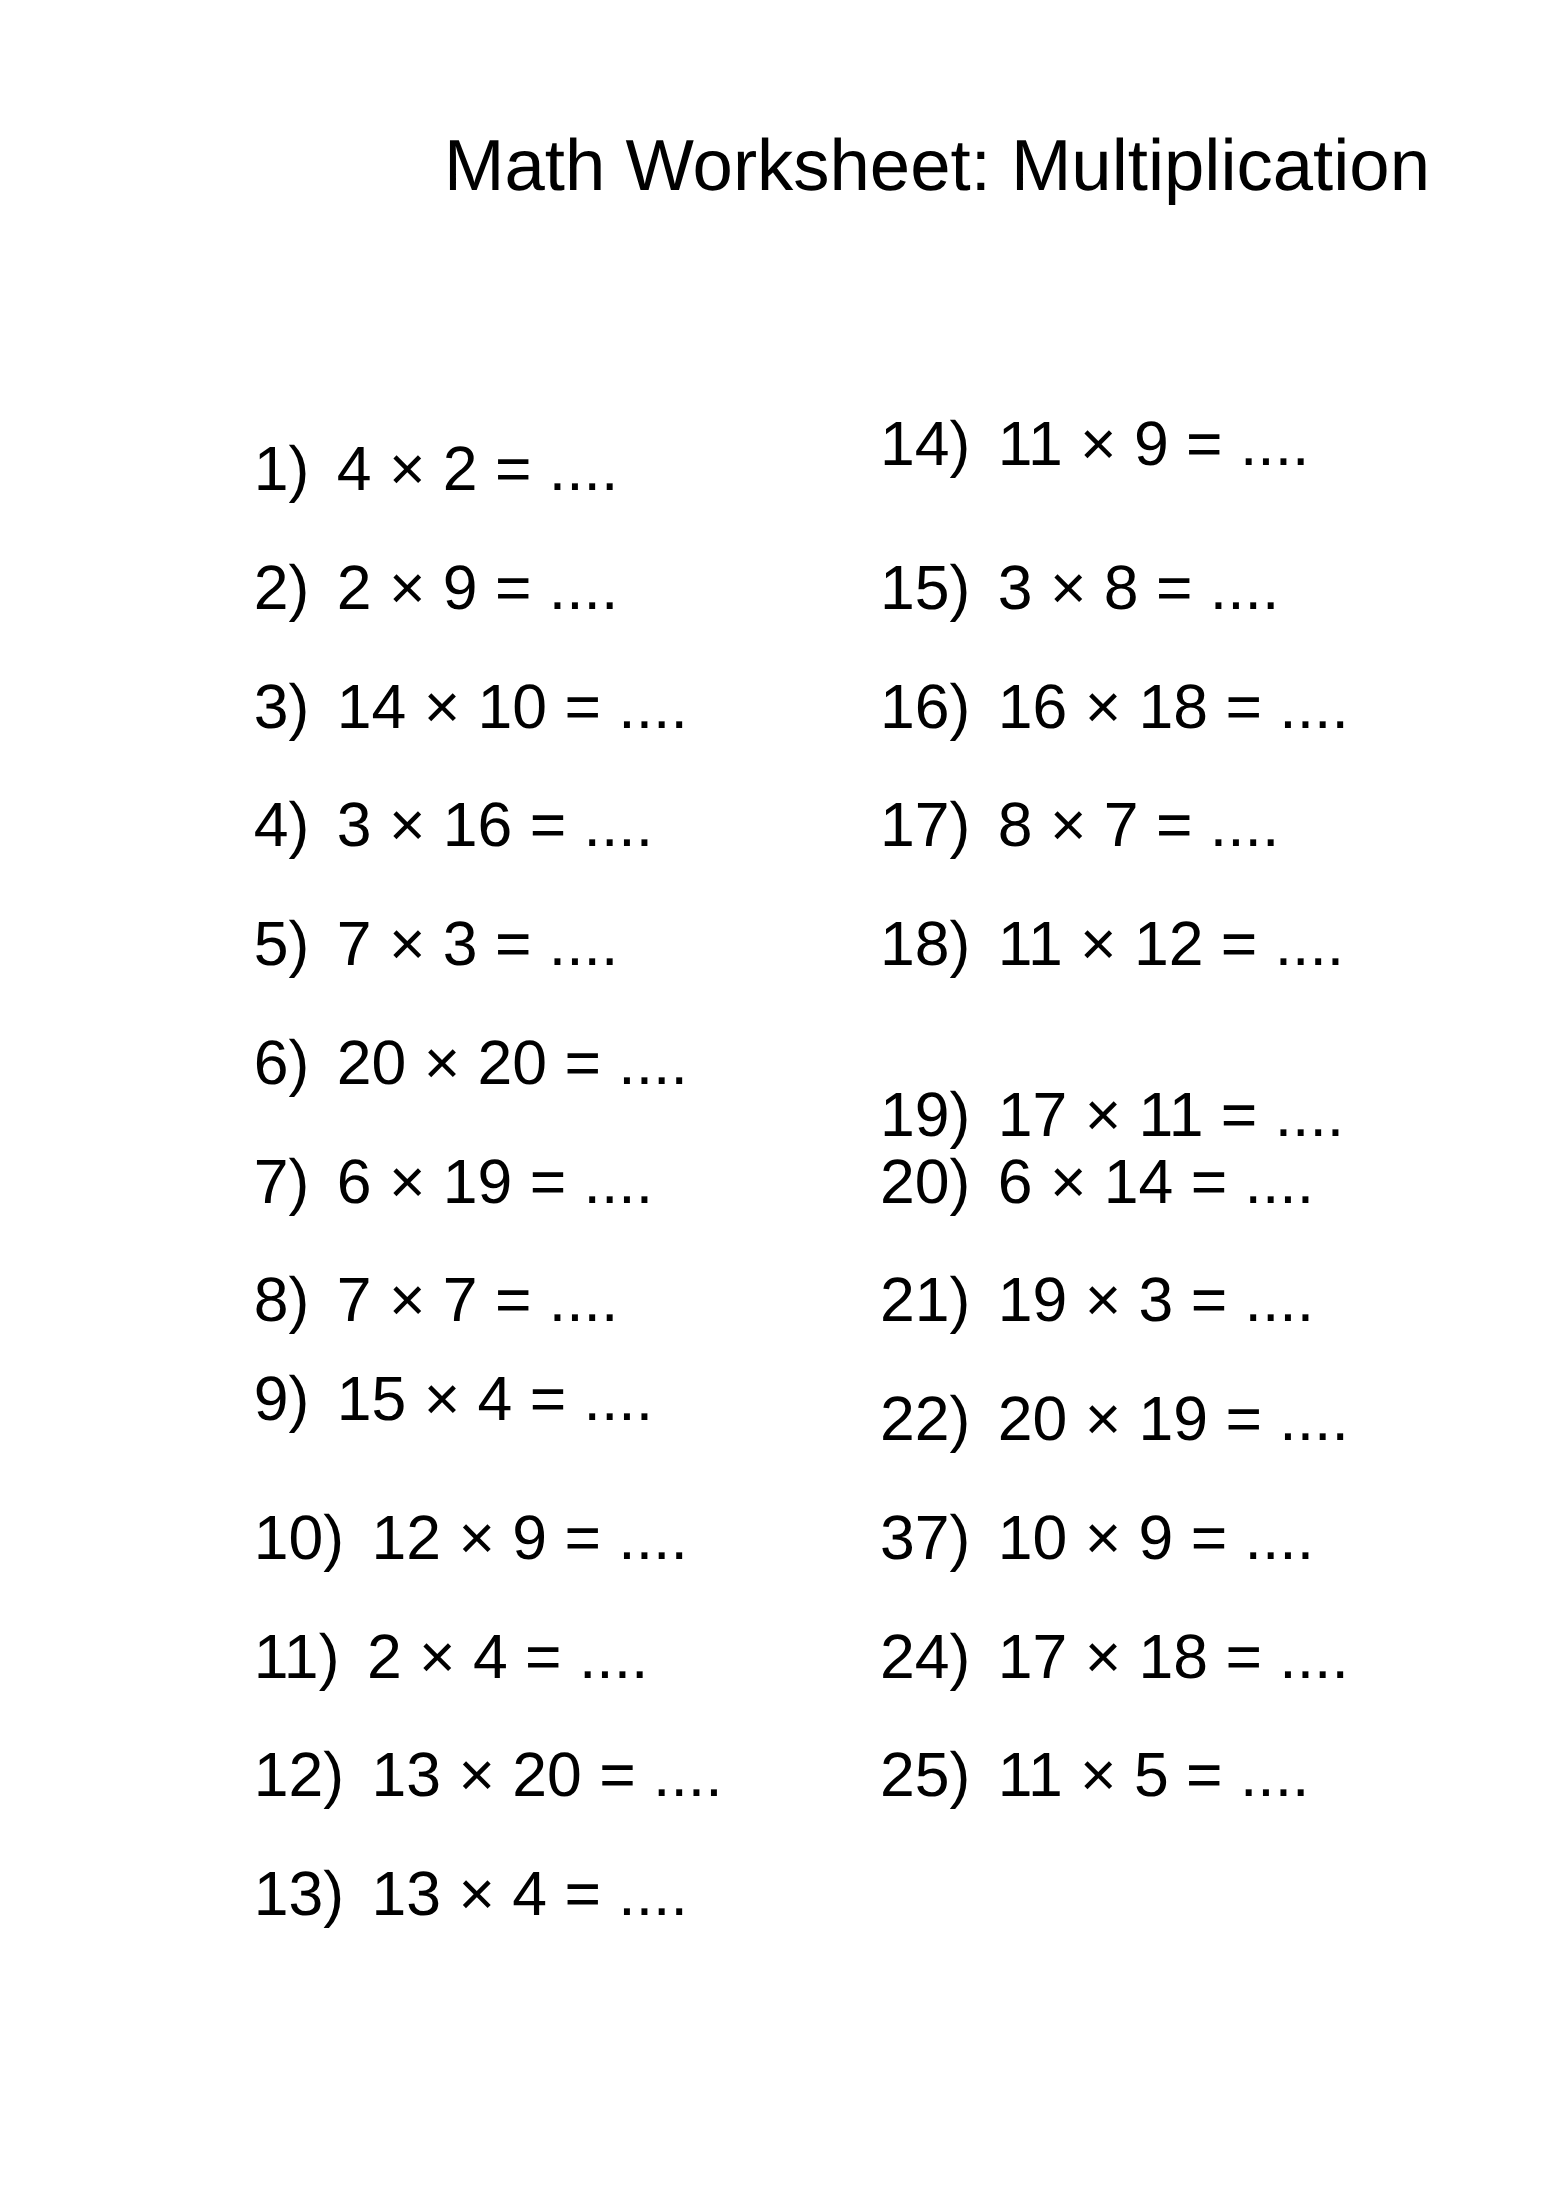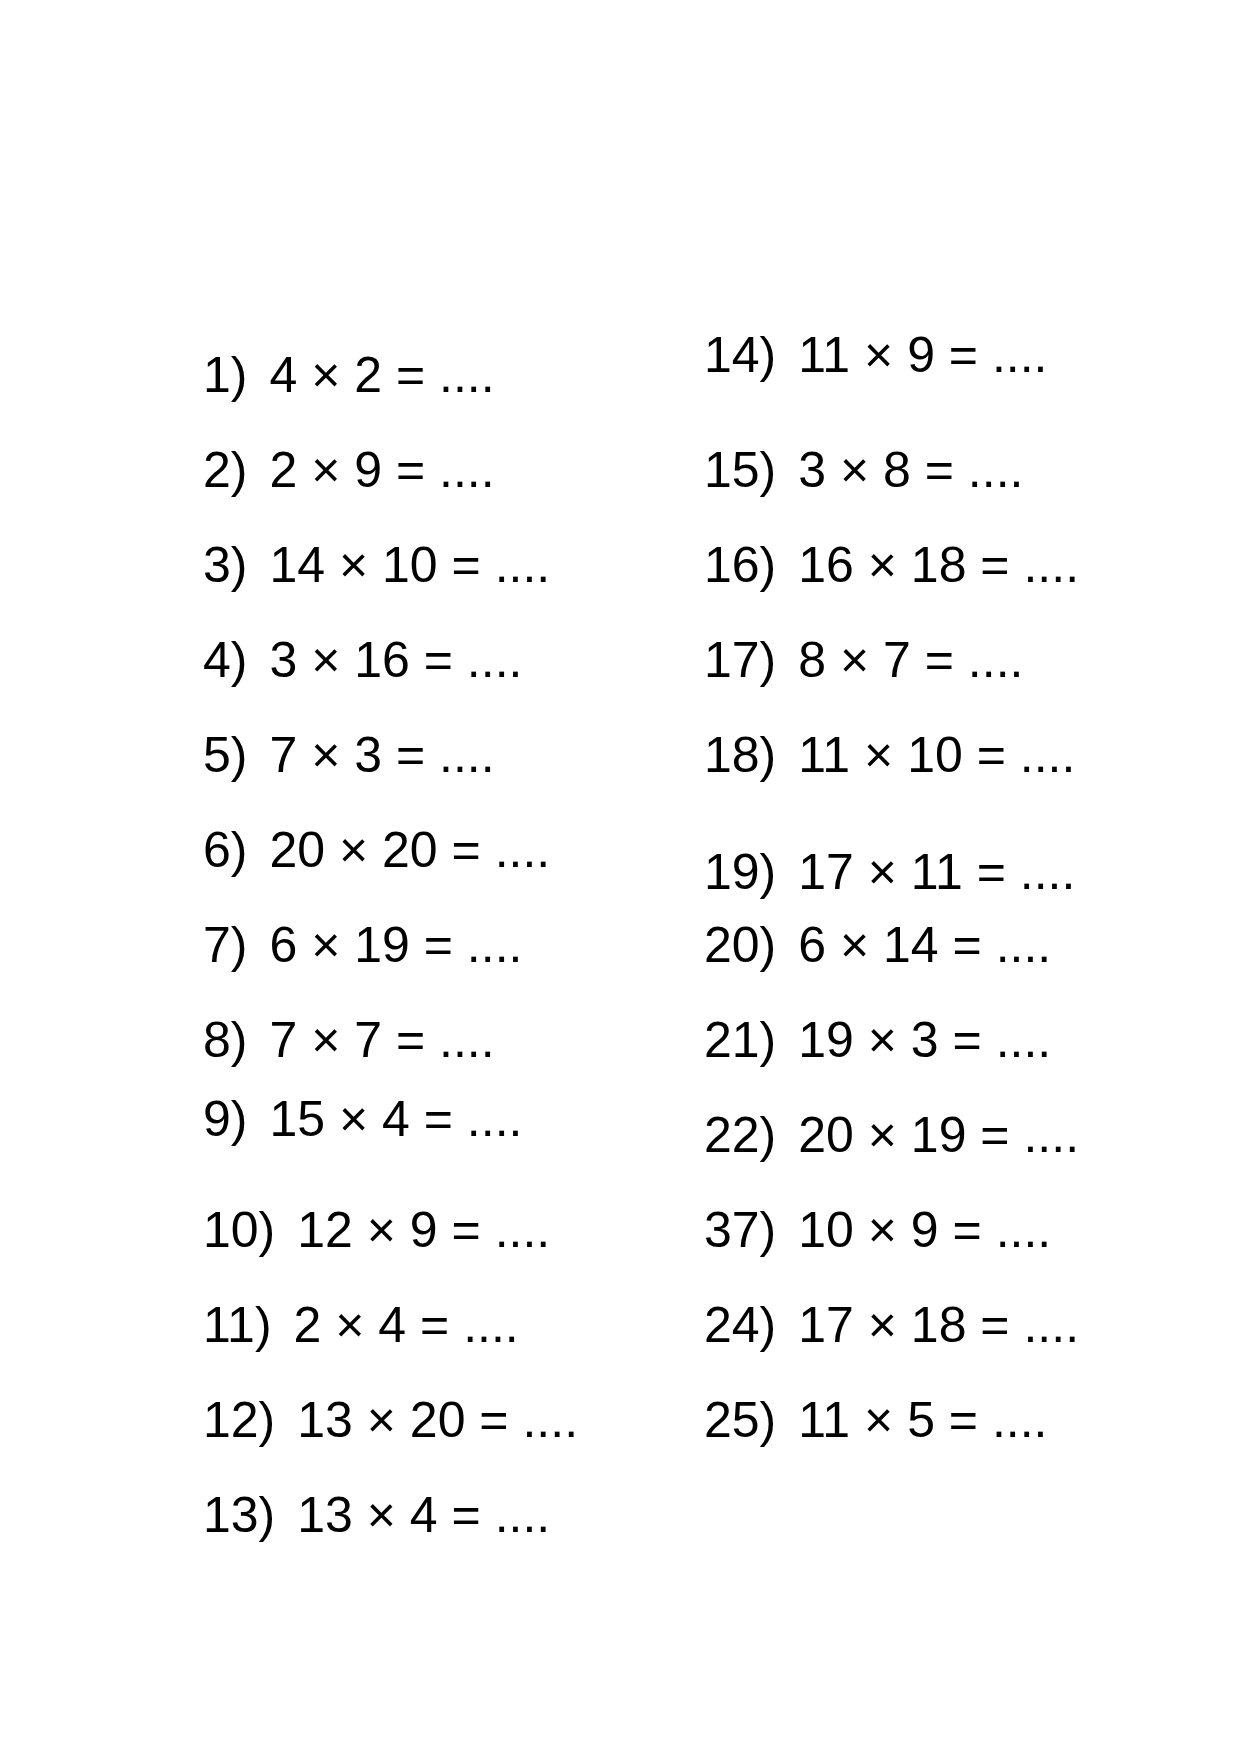--- a/index.html
+++ b/index.html
@@ -63,6 +63,7 @@
 
 <div class="page">
 
+  <div class="title">Math Worksheet: Multiplication</div>
 
   <div class="column col-left">
     <div class="problem" style="top:350px"><span class="num">1)</span><span class="gap"></span><span class="expr">4 × 2 = ....</span></div>

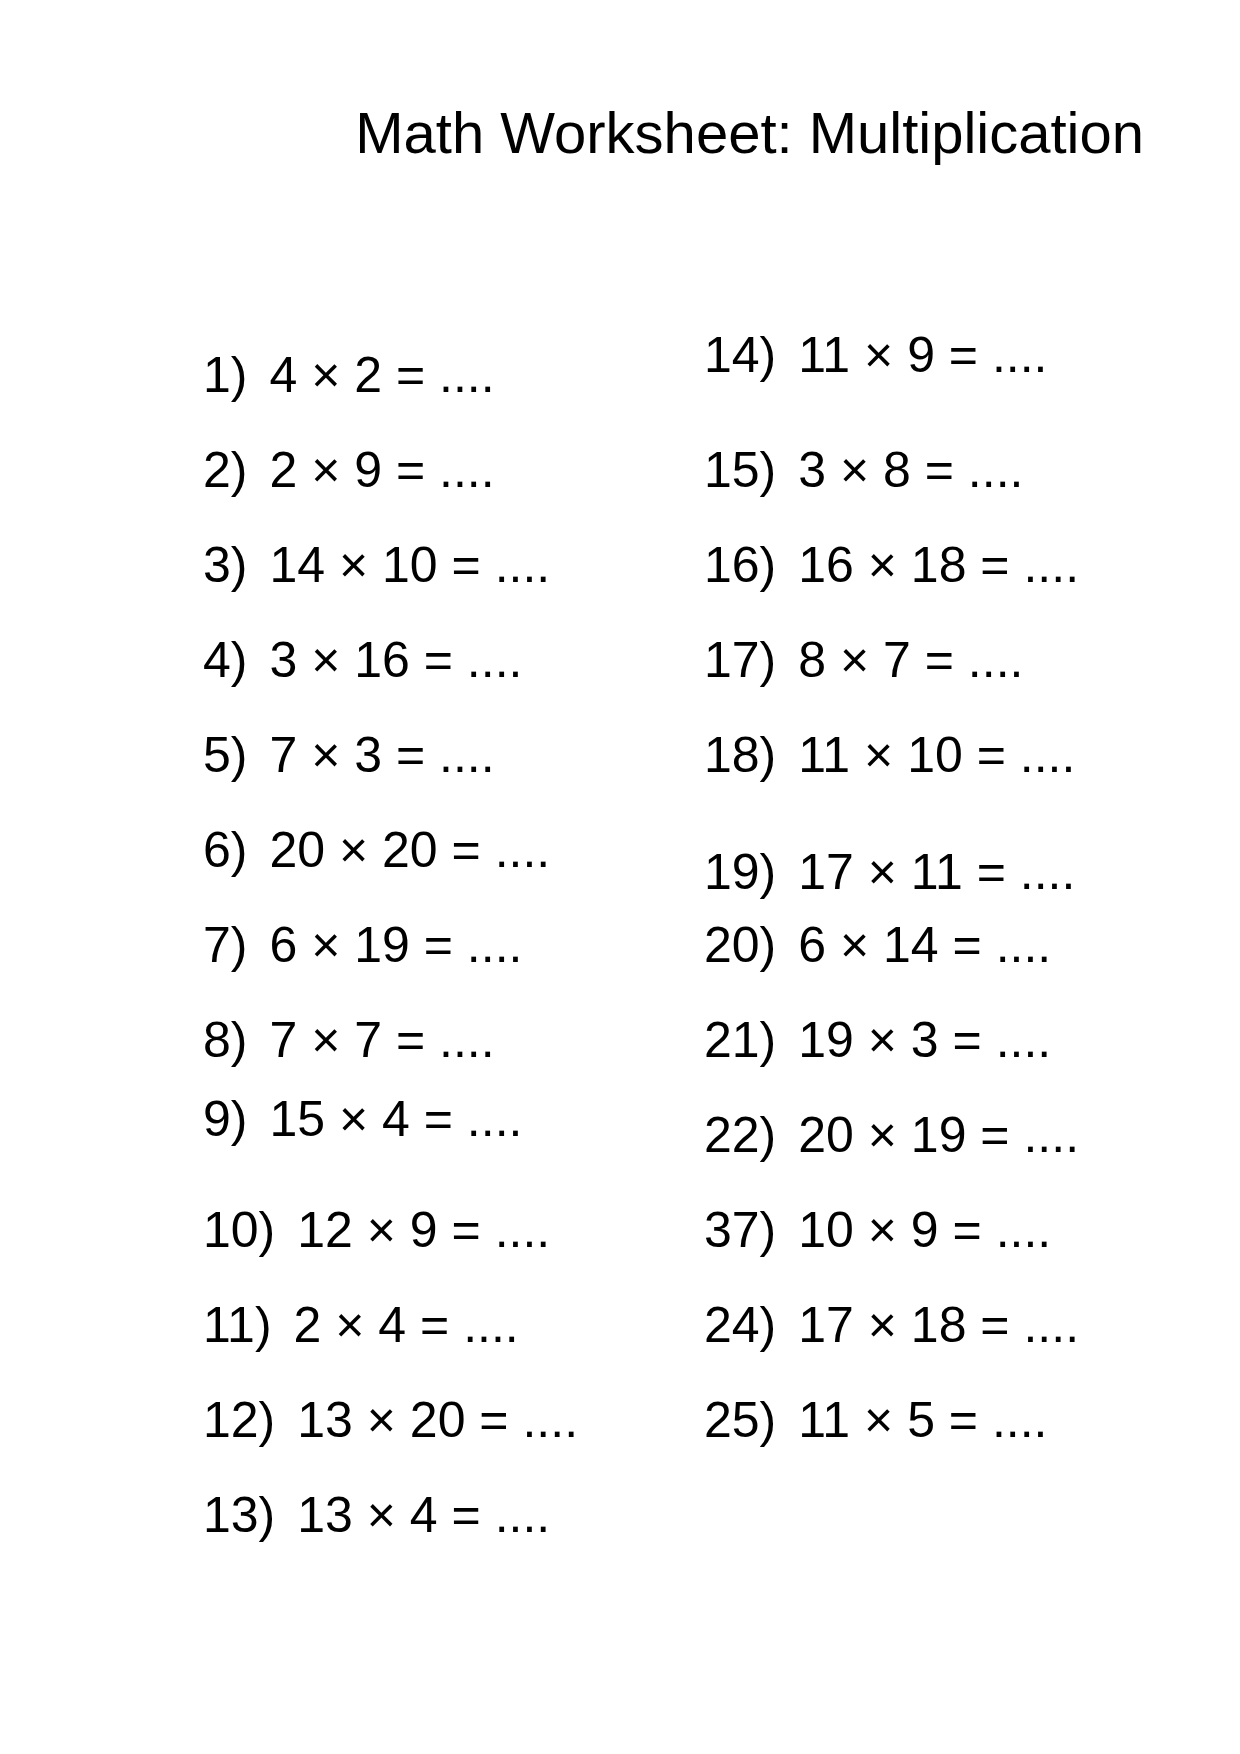--- a/index.html
+++ b/index.html
@@ -86,7 +86,7 @@
     <div class="problem" style="top:445px"><span class="num">15)</span><span class="gap"></span><span class="expr">3 × 8 = ....</span></div>
     <div class="problem" style="top:540px"><span class="num">16)</span><span class="gap"></span><span class="expr">16 × 18 = ....</span></div>
     <div class="problem" style="top:635px"><span class="num">17)</span><span class="gap"></span><span class="expr">8 × 7 = ....</span></div>
-    <div class="problem" style="top:730px"><span class="num">18)</span><span class="gap"></span><span class="expr">11 × 10 = ....</span></div>
+    <div class="problem" style="top:730px"><span class="num">18)</span><span class="gap"></span><span class="expr">11 × 12 = ....</span></div>
     <div class="problem" style="top:847px"><span class="num">19)</span><span class="gap"></span><span class="expr">17 × 11 = ....</span></div>
     <div class="problem" style="top:920px"><span class="num">20)</span><span class="gap"></span><span class="expr">6 × 14 = ....</span></div>
     <div class="problem" style="top:1015px"><span class="num">21)</span><span class="gap"></span><span class="expr">19 × 3 = ....</span></div>

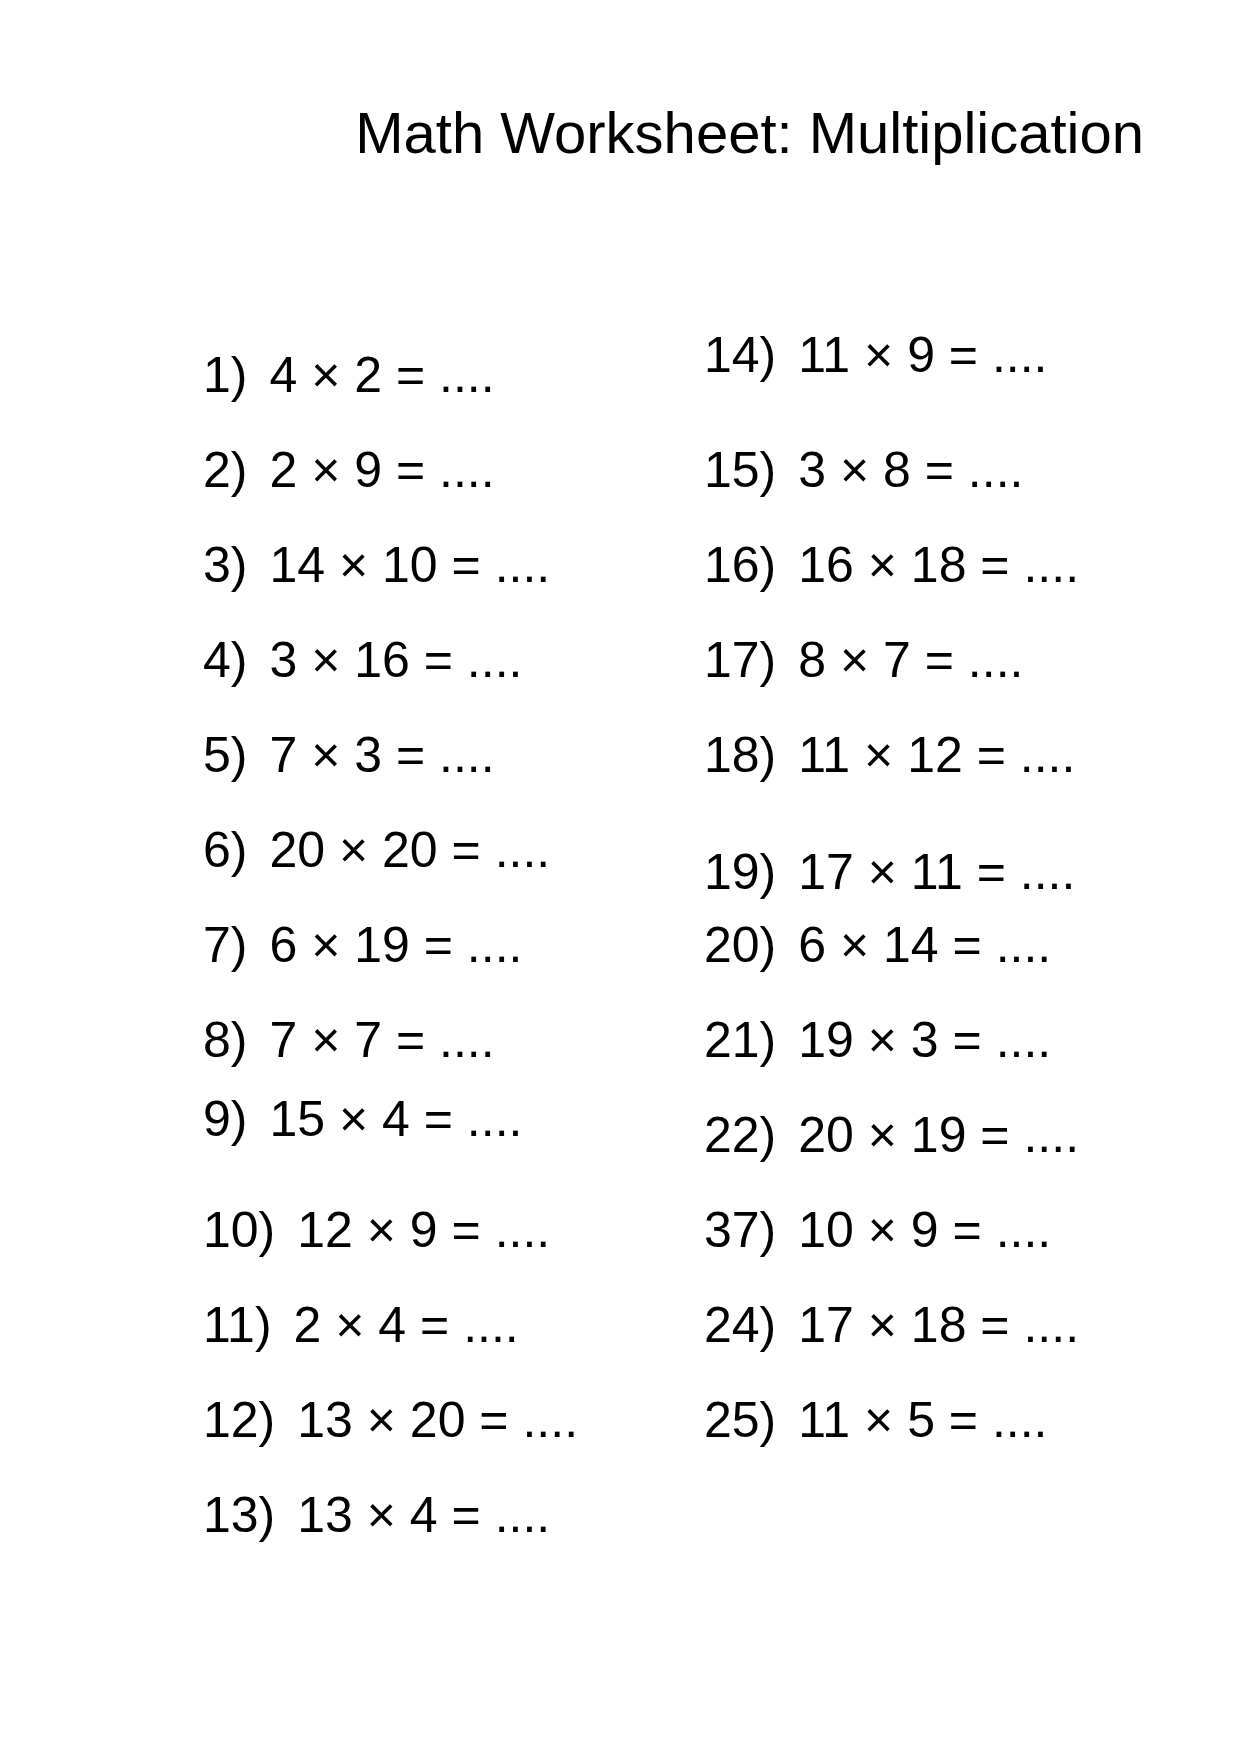--- a/index.html
+++ b/index.html
@@ -87,7 +87,7 @@
     <div class="problem" style="top:540px"><span class="num">16)</span><span class="gap"></span><span class="expr">16 × 18 = ....</span></div>
     <div class="problem" style="top:635px"><span class="num">17)</span><span class="gap"></span><span class="expr">8 × 7 = ....</span></div>
     <div class="problem" style="top:730px"><span class="num">18)</span><span class="gap"></span><span class="expr">11 × 12 = ....</span></div>
-    <div class="problem" style="top:847px"><span class="num">19)</span><span class="gap"></span><span class="expr">17 × 11 = ....</span></div>
+    <div class="problem" style="top:867px"><span class="num">19)</span><span class="gap"></span><span class="expr">17 × 11 = ....</span></div>
     <div class="problem" style="top:920px"><span class="num">20)</span><span class="gap"></span><span class="expr">6 × 14 = ....</span></div>
     <div class="problem" style="top:1015px"><span class="num">21)</span><span class="gap"></span><span class="expr">19 × 3 = ....</span></div>
     <div class="problem" style="top:1110px"><span class="num">22)</span><span class="gap"></span><span class="expr">20 × 19 = ....</span></div>

